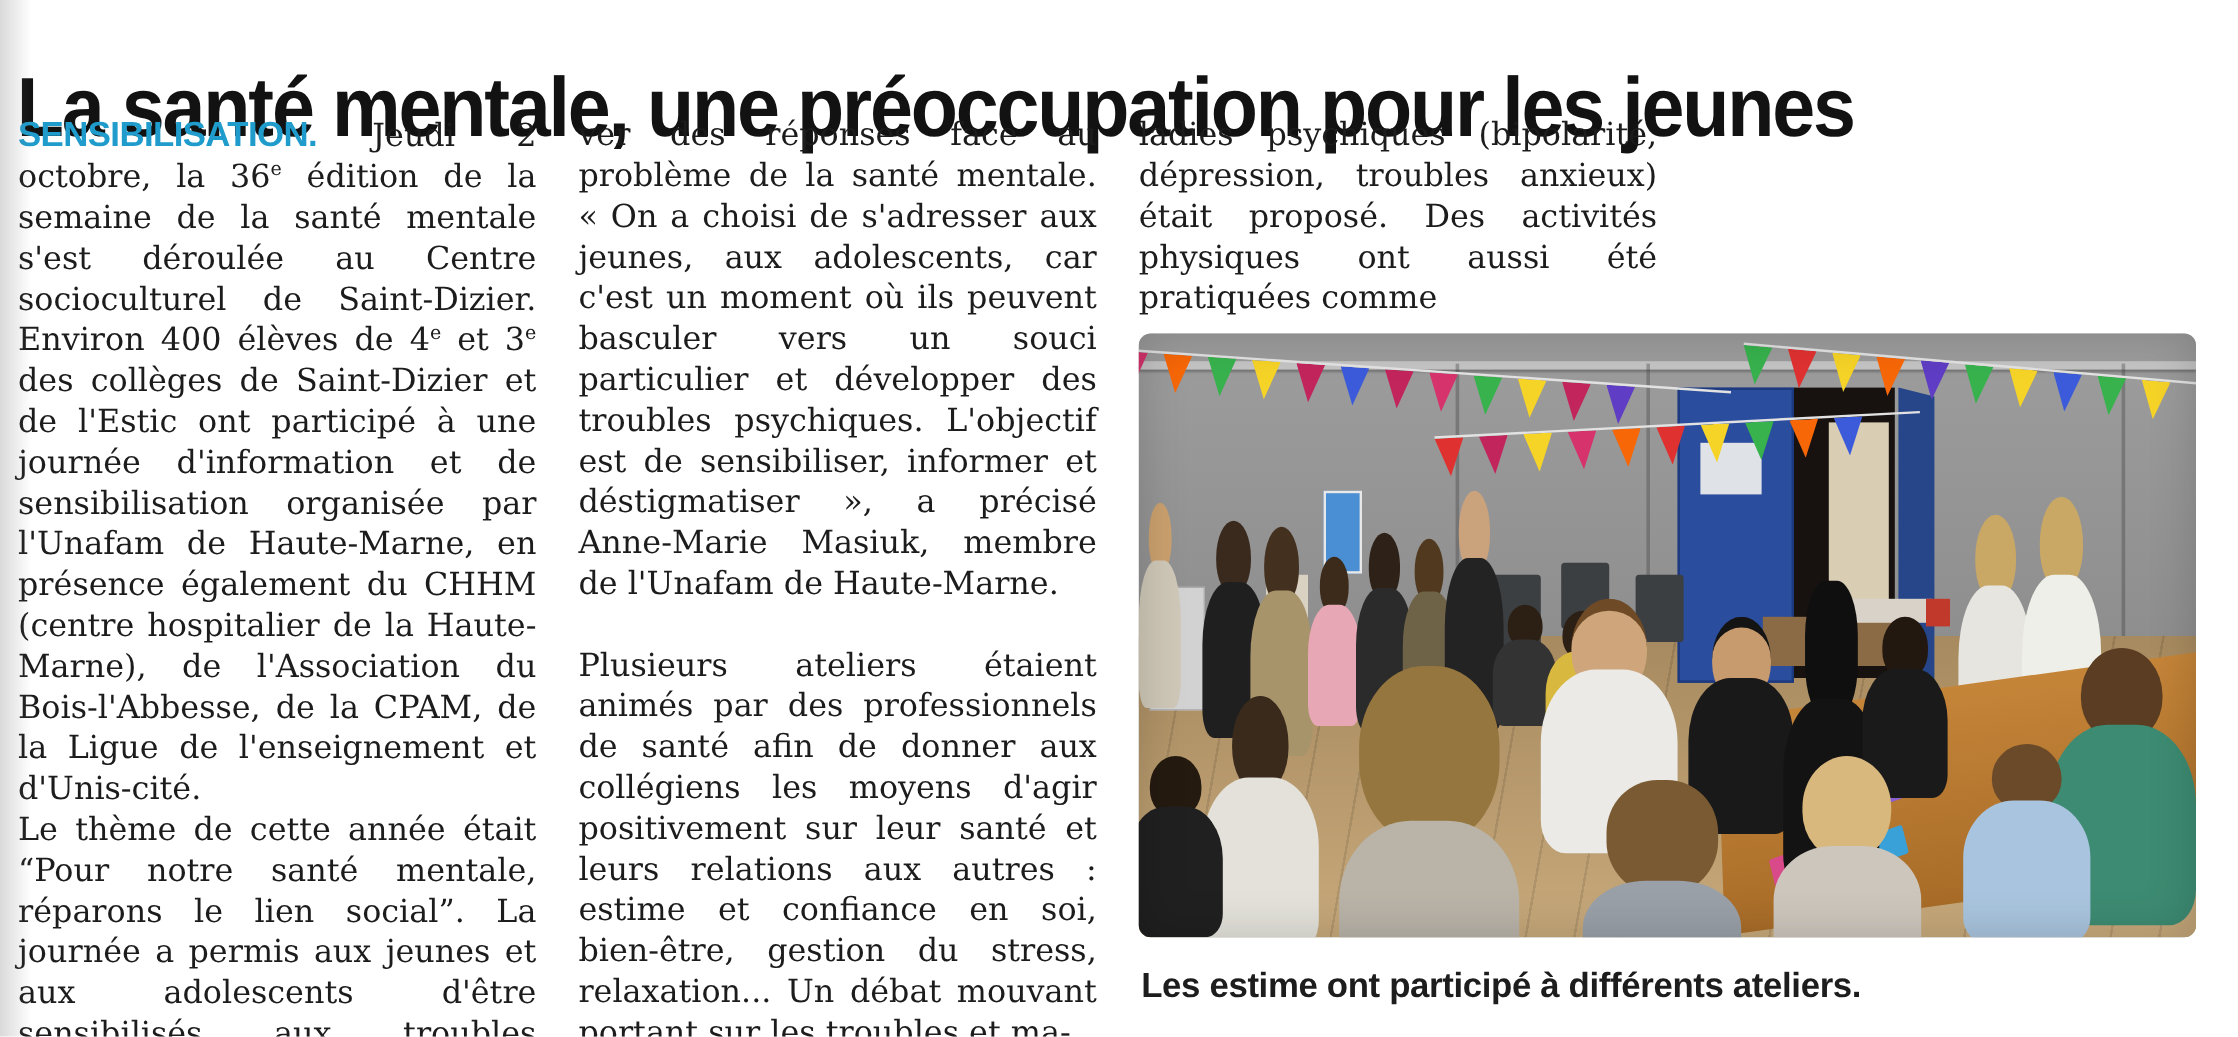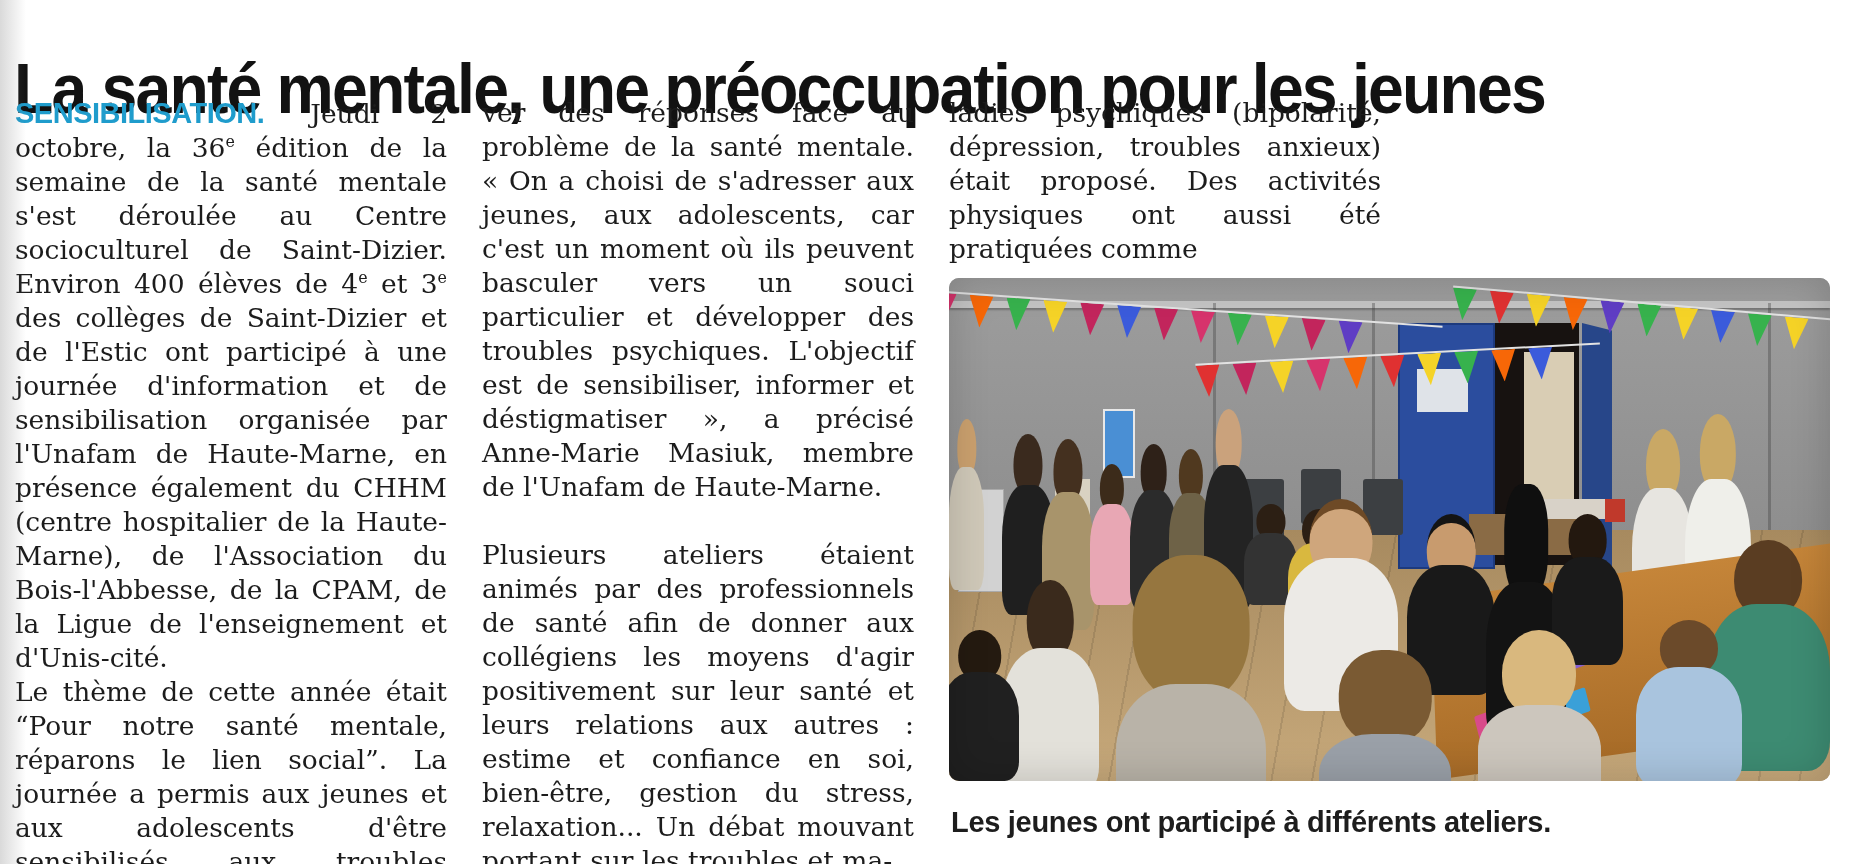--- a/index.html
+++ b/index.html
@@ -258,7 +258,7 @@
     <div class="abs vignette"></div>
   </div>
 
-  <div class="caption">Les jeunes ont participé à différents ateliers.</div>
+  <div class="caption">Les estime ont participé à différents ateliers.</div>
 
   <div class="edge-shade"></div>
 </div>

